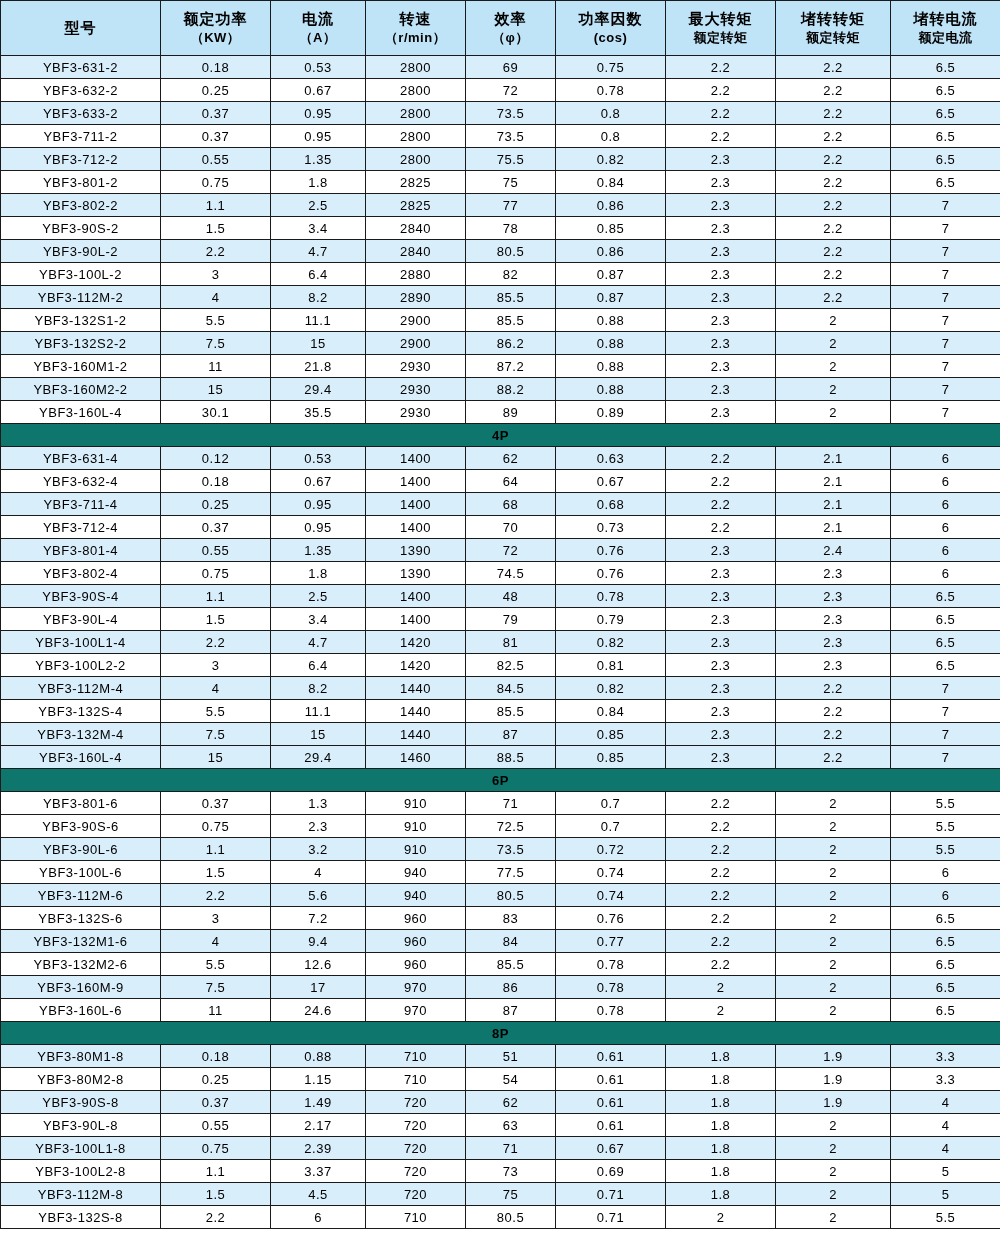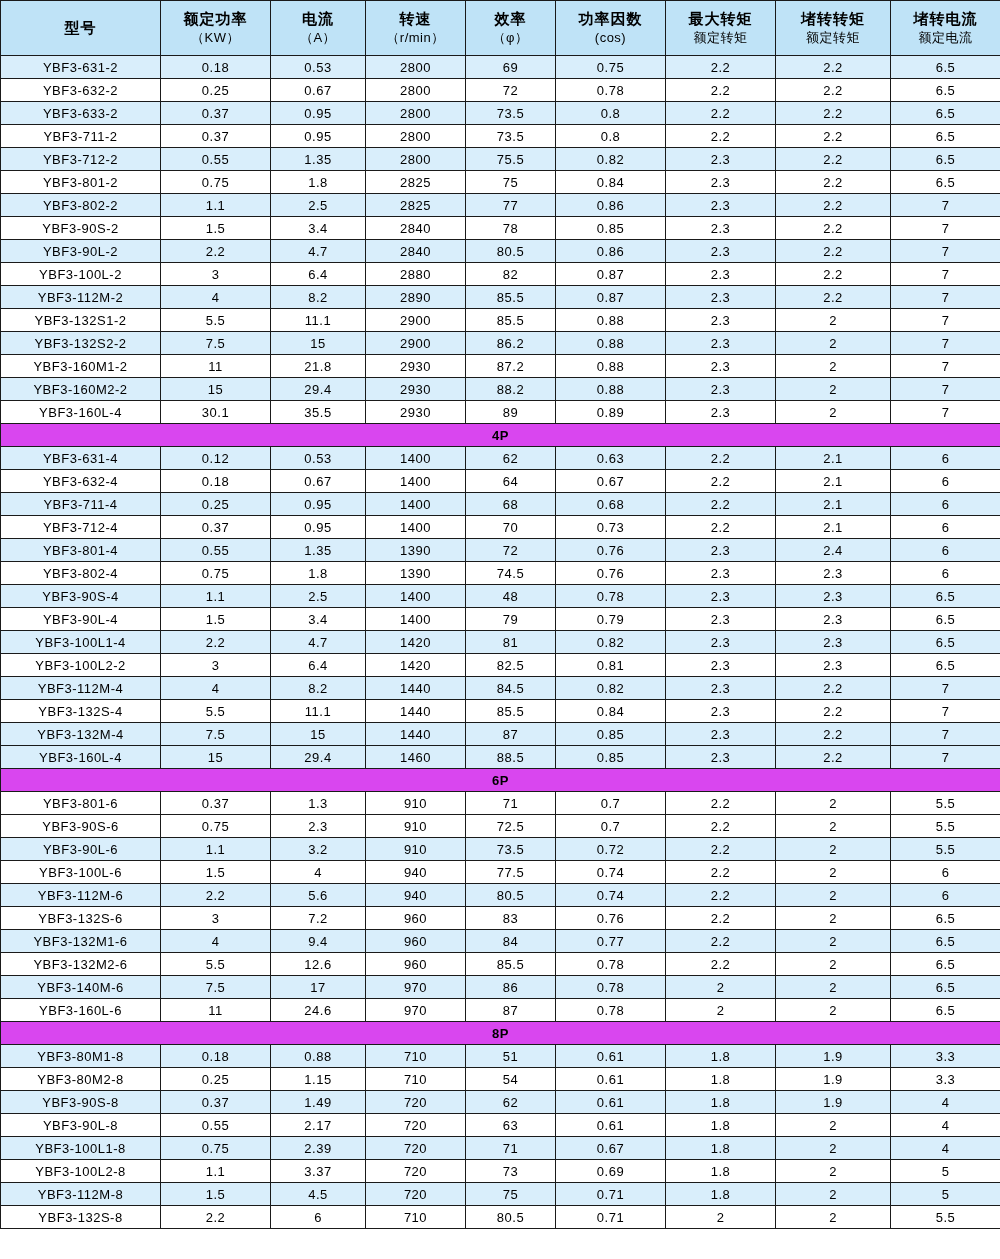--- a/index.html
+++ b/index.html
@@ -38,7 +38,7 @@
     display: block;
     font-size: 13px;
     letter-spacing: 0.5px;
-    font-weight: normal;
+    font-weight: bold;
   }
   .row-blue td {
     background: #d9eefb;

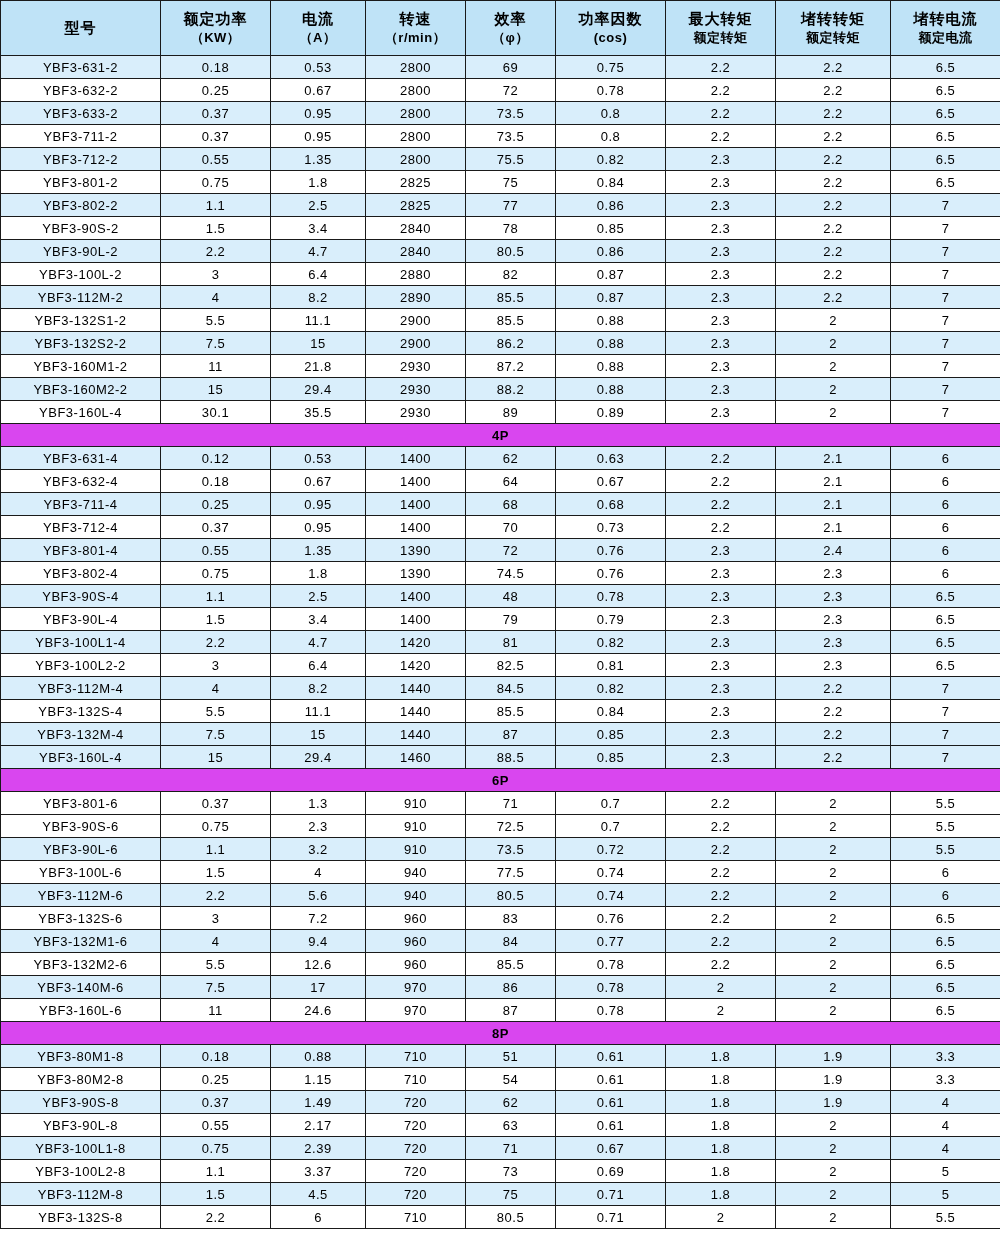--- a/index.html
+++ b/index.html
@@ -47,7 +47,7 @@
     background: #ffffff;
   }
   .group-row td {
-    background: #d946ef;
+    background: #0f766e;
     font-weight: bold;
     font-size: 14px;
     height: 22px;

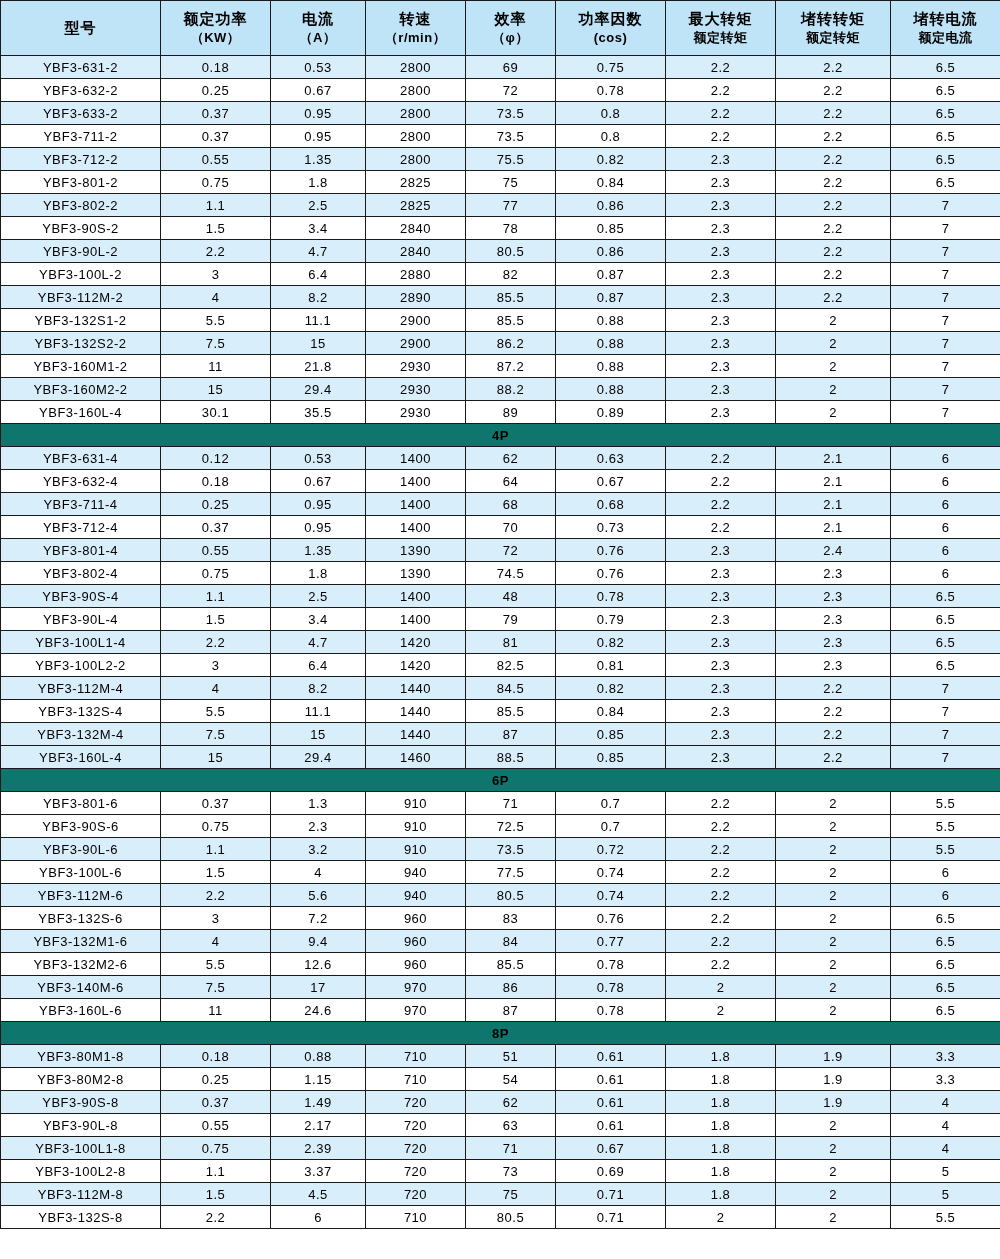--- a/index.html
+++ b/index.html
@@ -519,7 +519,7 @@
         <td>6.5</td>
       </tr>
       <tr class="row-blue">
-        <td class="model-cell">YBF3-140M-6</td>
+        <td class="model-cell">YBF3-160M-9</td>
         <td>7.5</td>
         <td>17</td>
         <td>970</td>

